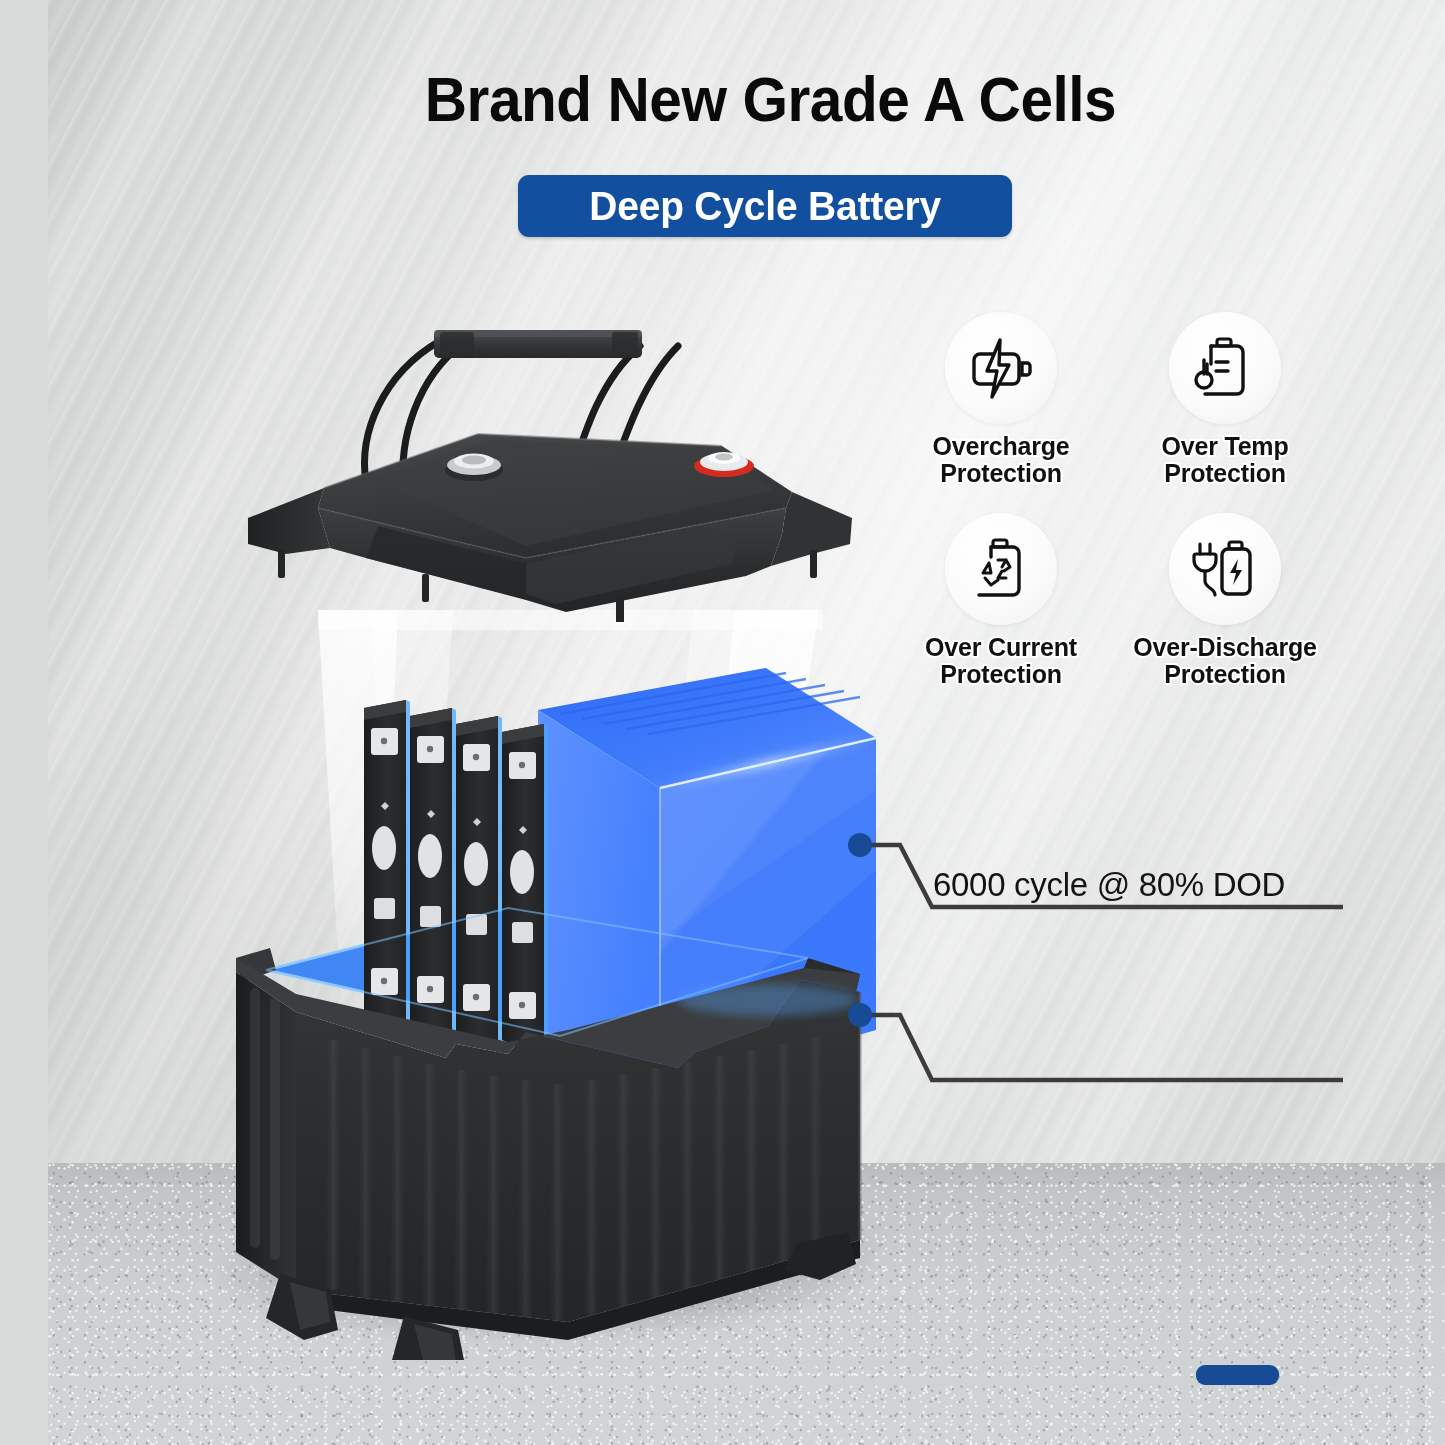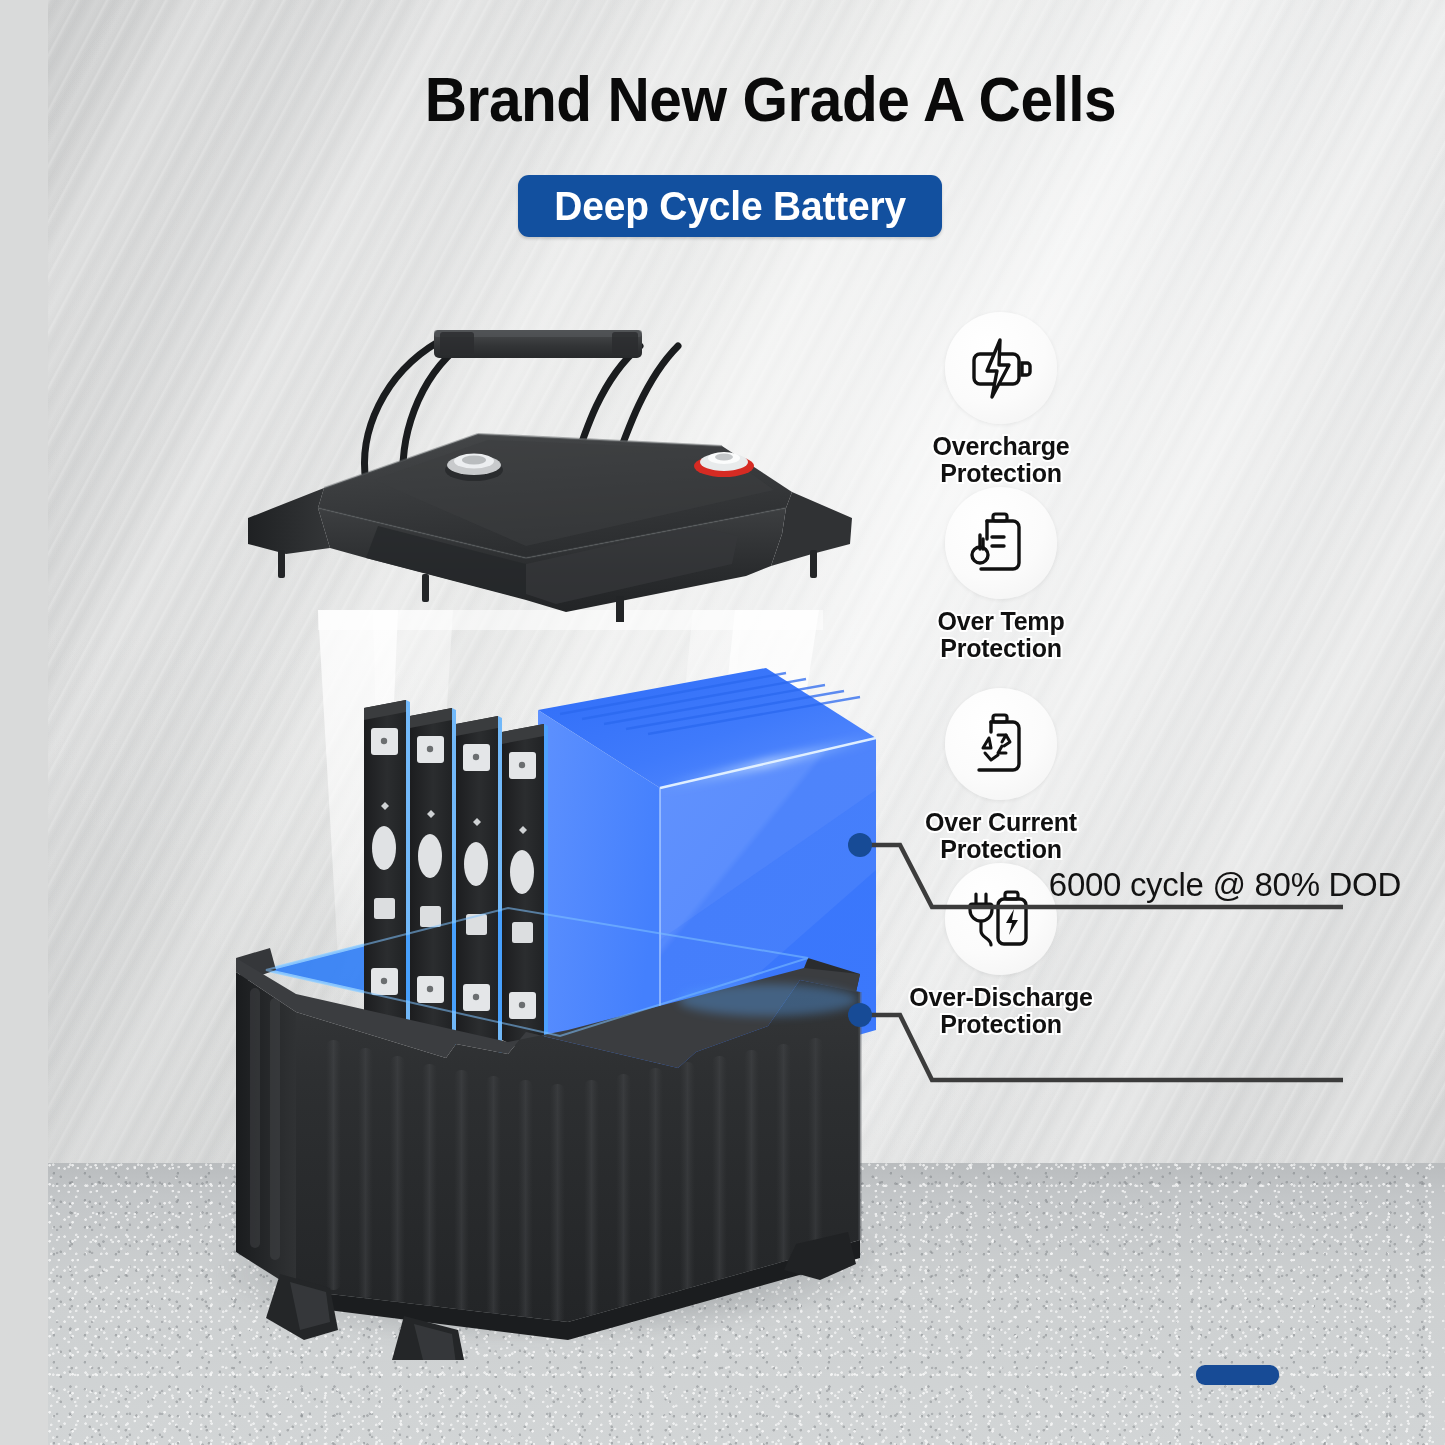--- a/index.html
+++ b/index.html
@@ -85,7 +85,7 @@
     transform:scaleX(.93);
   }
   .badge{
-    position:absolute;left:470px;top:175px;width:424px;height:62px;
+    position:absolute;left:470px;top:175px;width:494px;height:62px;
     background:#12509f;border-radius:11px;
     box-shadow:0 2px 3px rgba(0,0,0,.16);
     display:flex;align-items:center;justify-content:center;

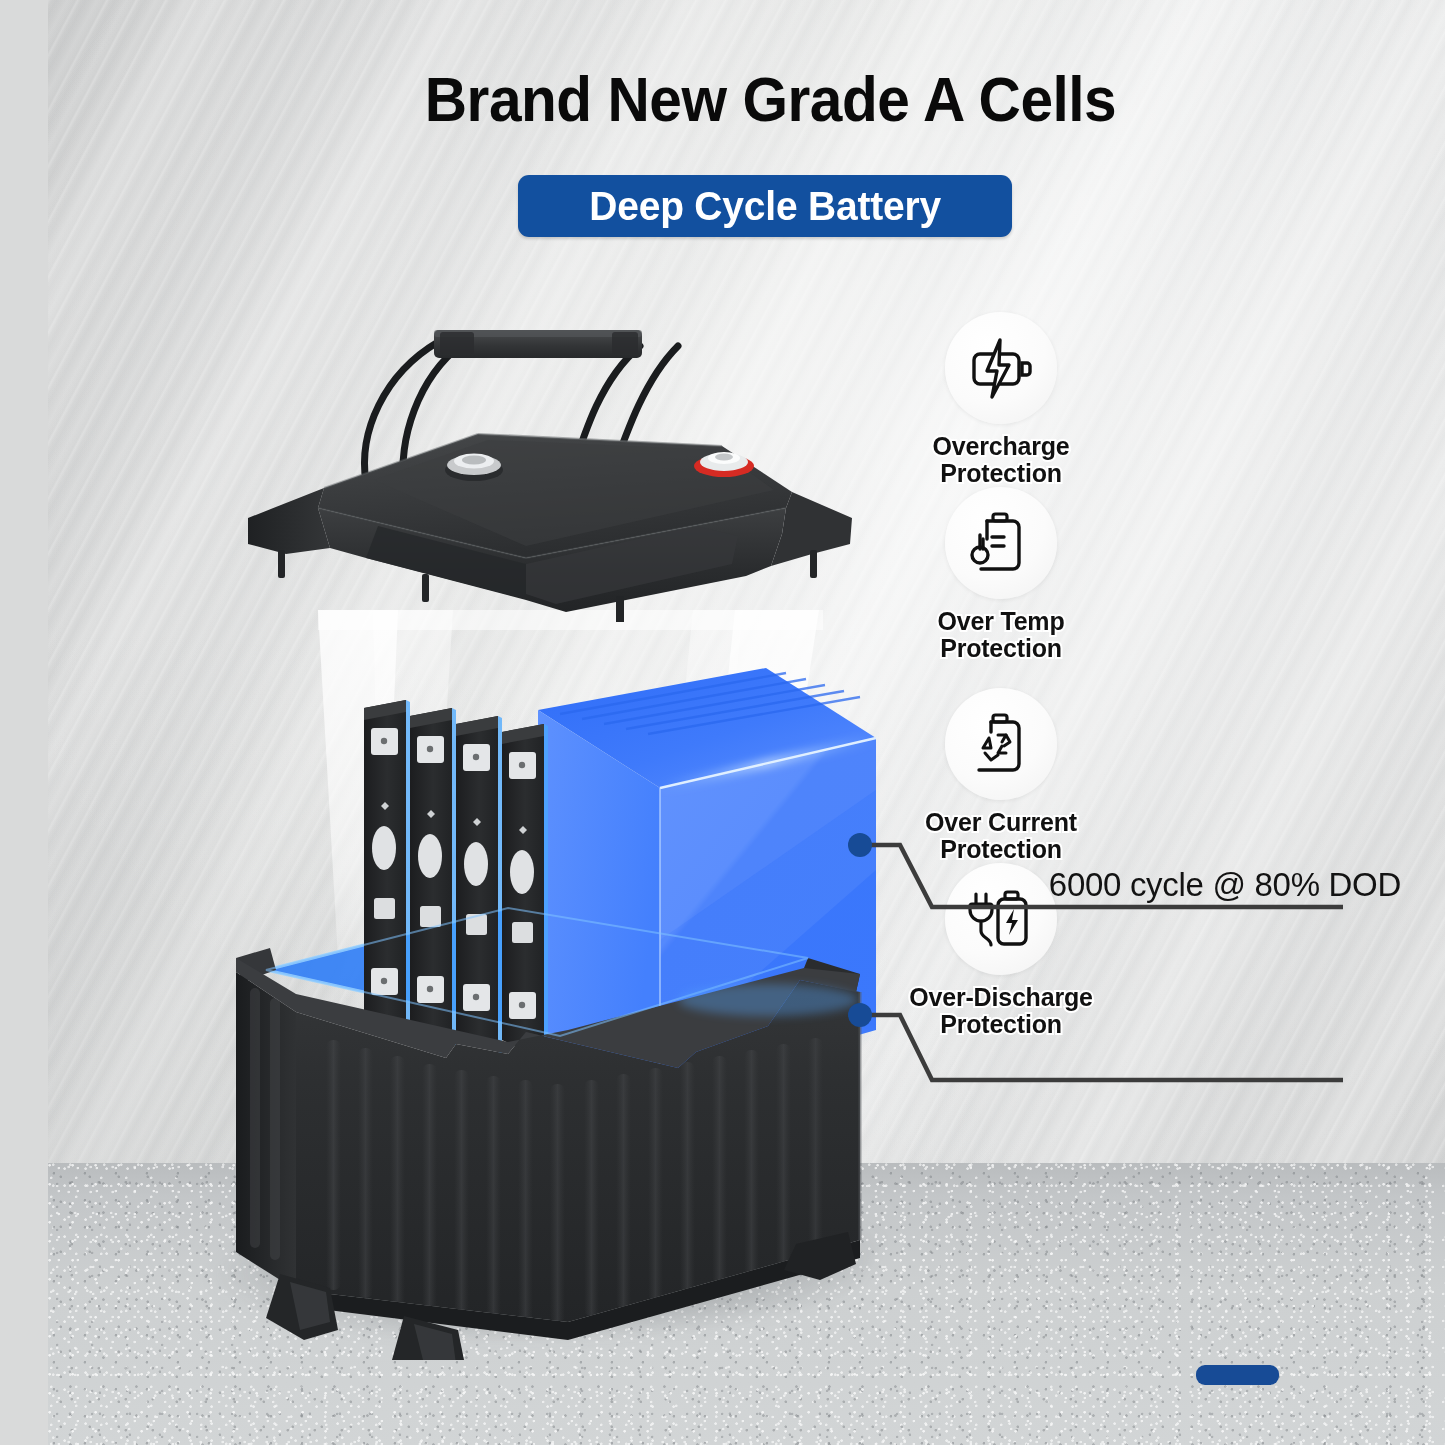--- a/index.html
+++ b/index.html
@@ -97,7 +97,7 @@
 
   
   .features{position:absolute;left:855px;top:312px;width:420px;}
-  .feat-row{display:flex;flex-direction:column;}
+  .feat-row{display:flex;gap:28px;}
   .feat{width:196px;display:flex;flex-direction:column;align-items:center;}
   .feat-circle{
     width:112px;height:112px;border-radius:50%;

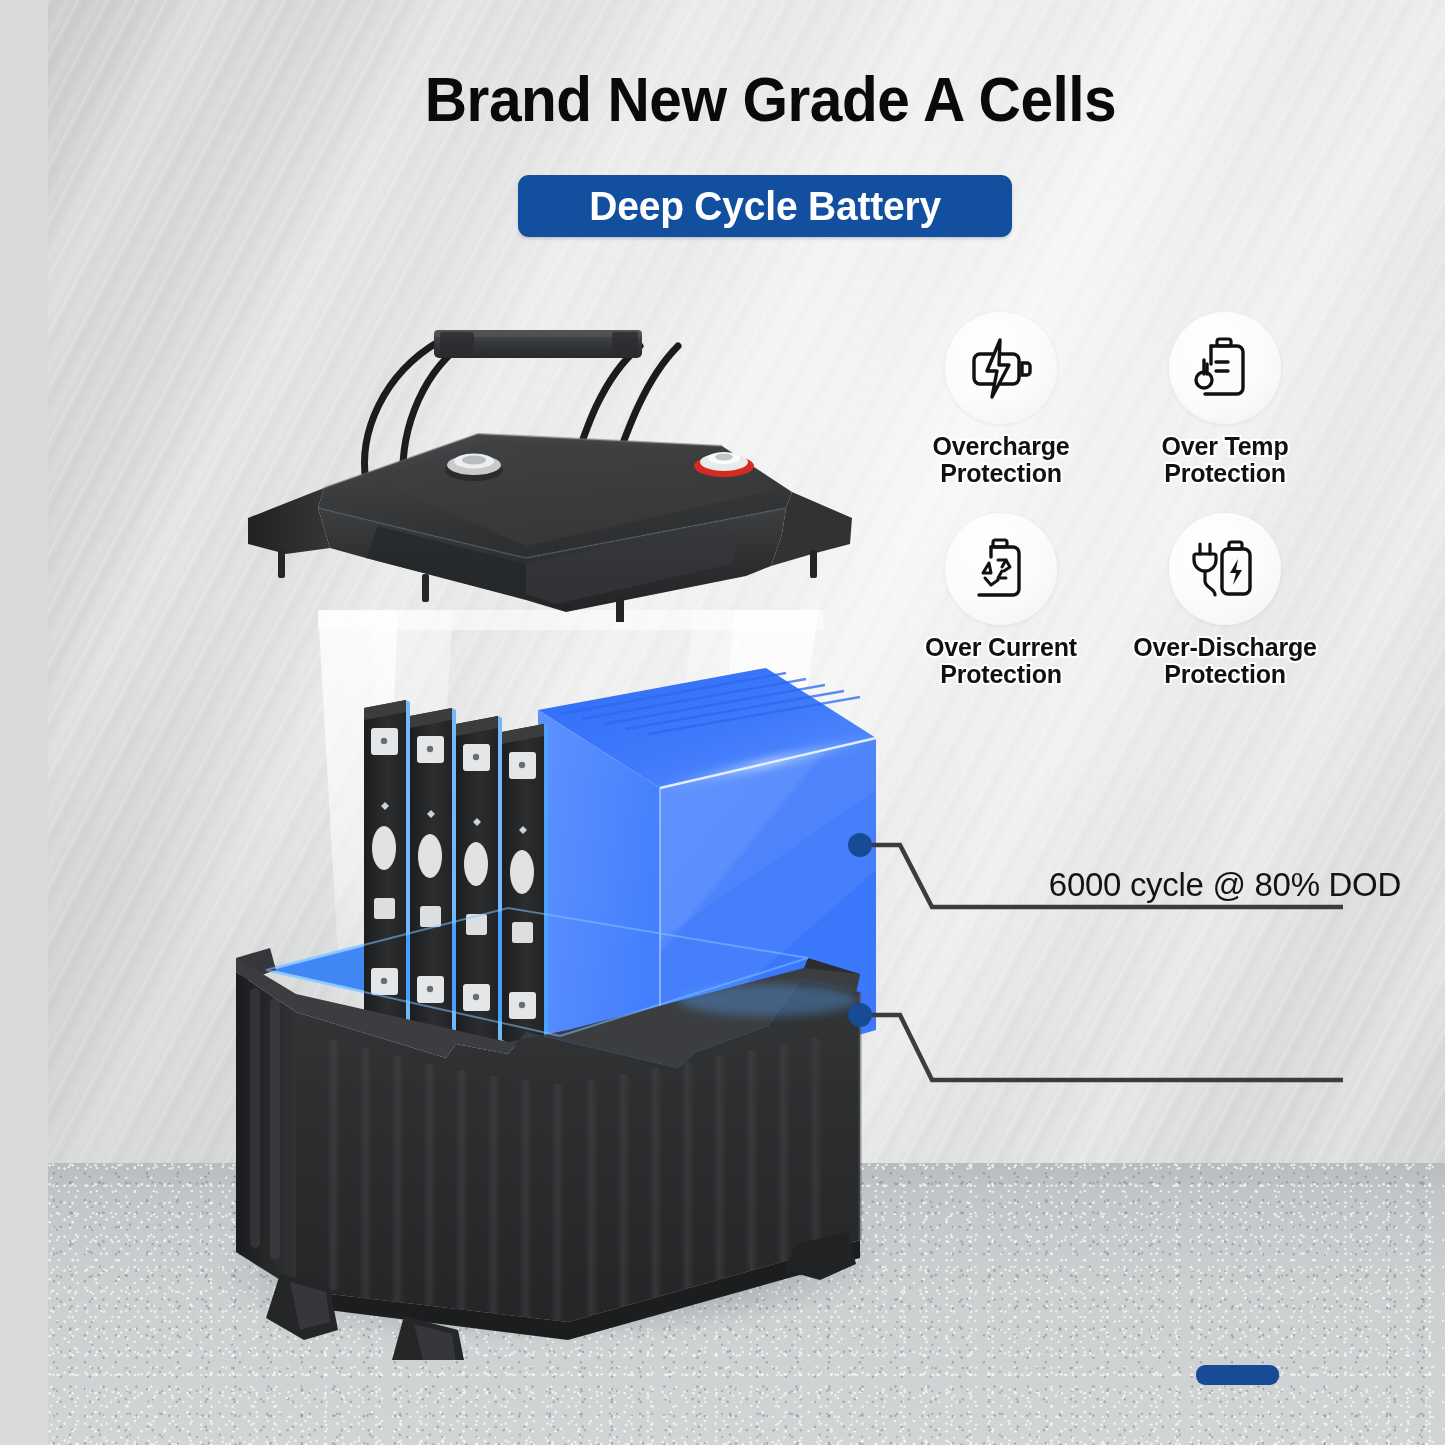--- a/index.html
+++ b/index.html
@@ -117,7 +117,7 @@
   
   .callout-svg{position:absolute;left:795px;top:825px;width:520px;height:290px;overflow:visible;}
   .co-text{position:absolute;font-size:33px;color:#131313;line-height:1.18;letter-spacing:-0.3px;}
-  .co1{left:913px;top:866px;width:440px;text-align:right;}
+  .co1{left:885px;top:866px;width:440px;}
   .co2{left:885px;top:950px;width:420px;}
 
   .blue-pill{

